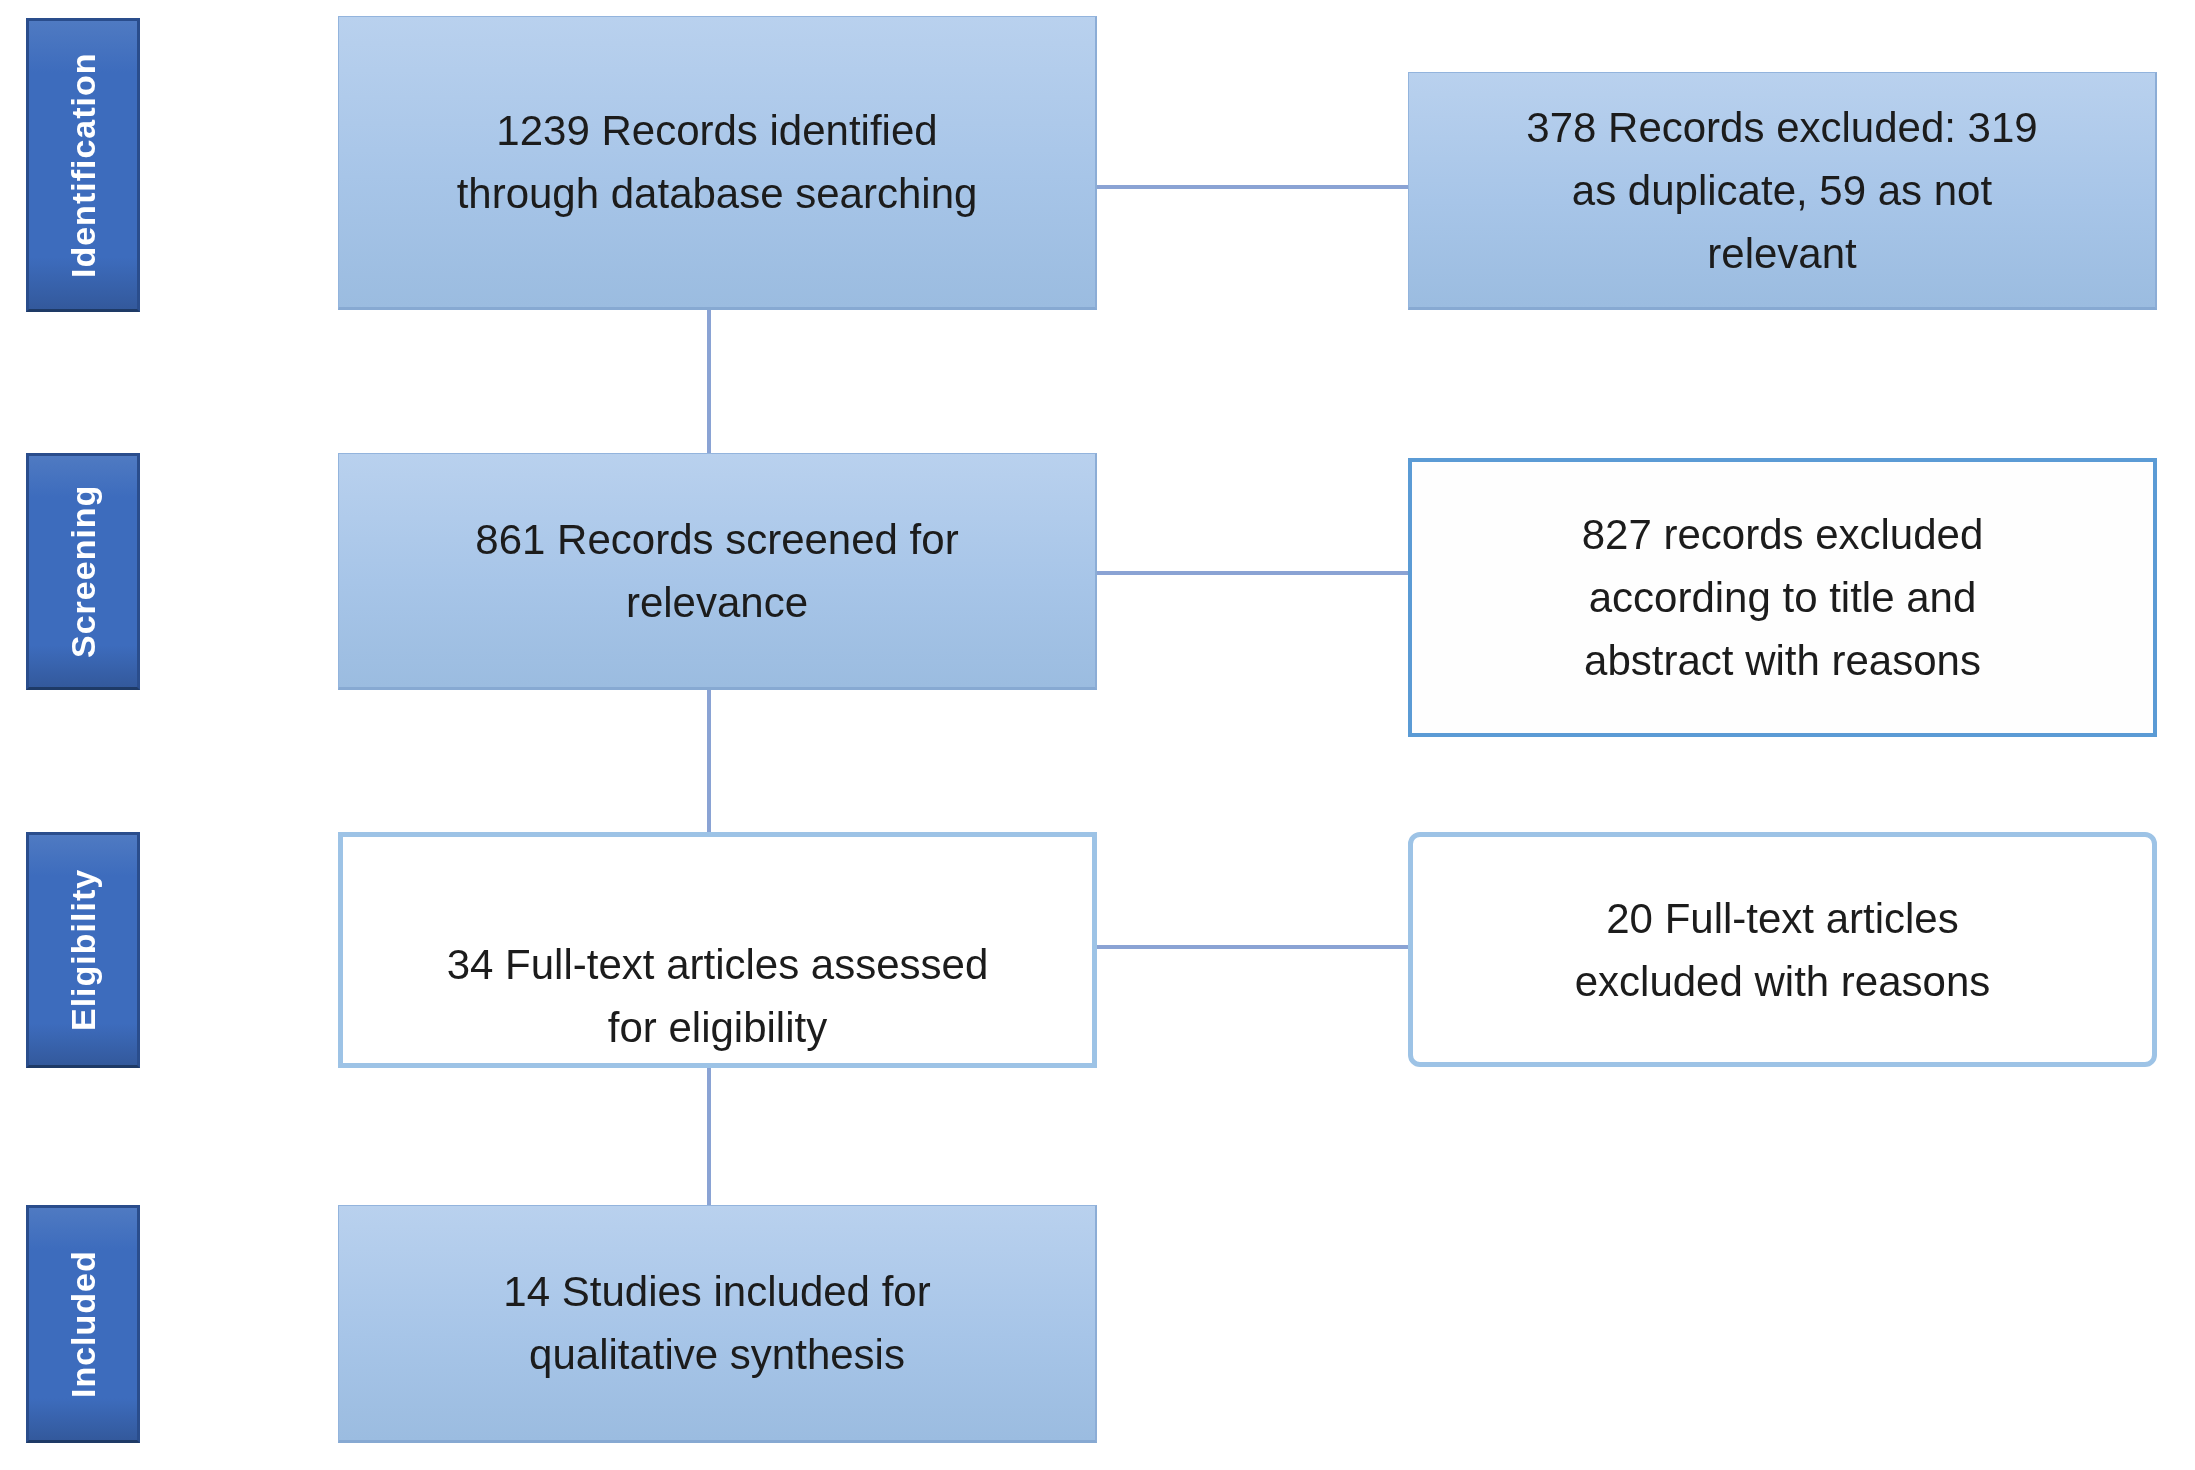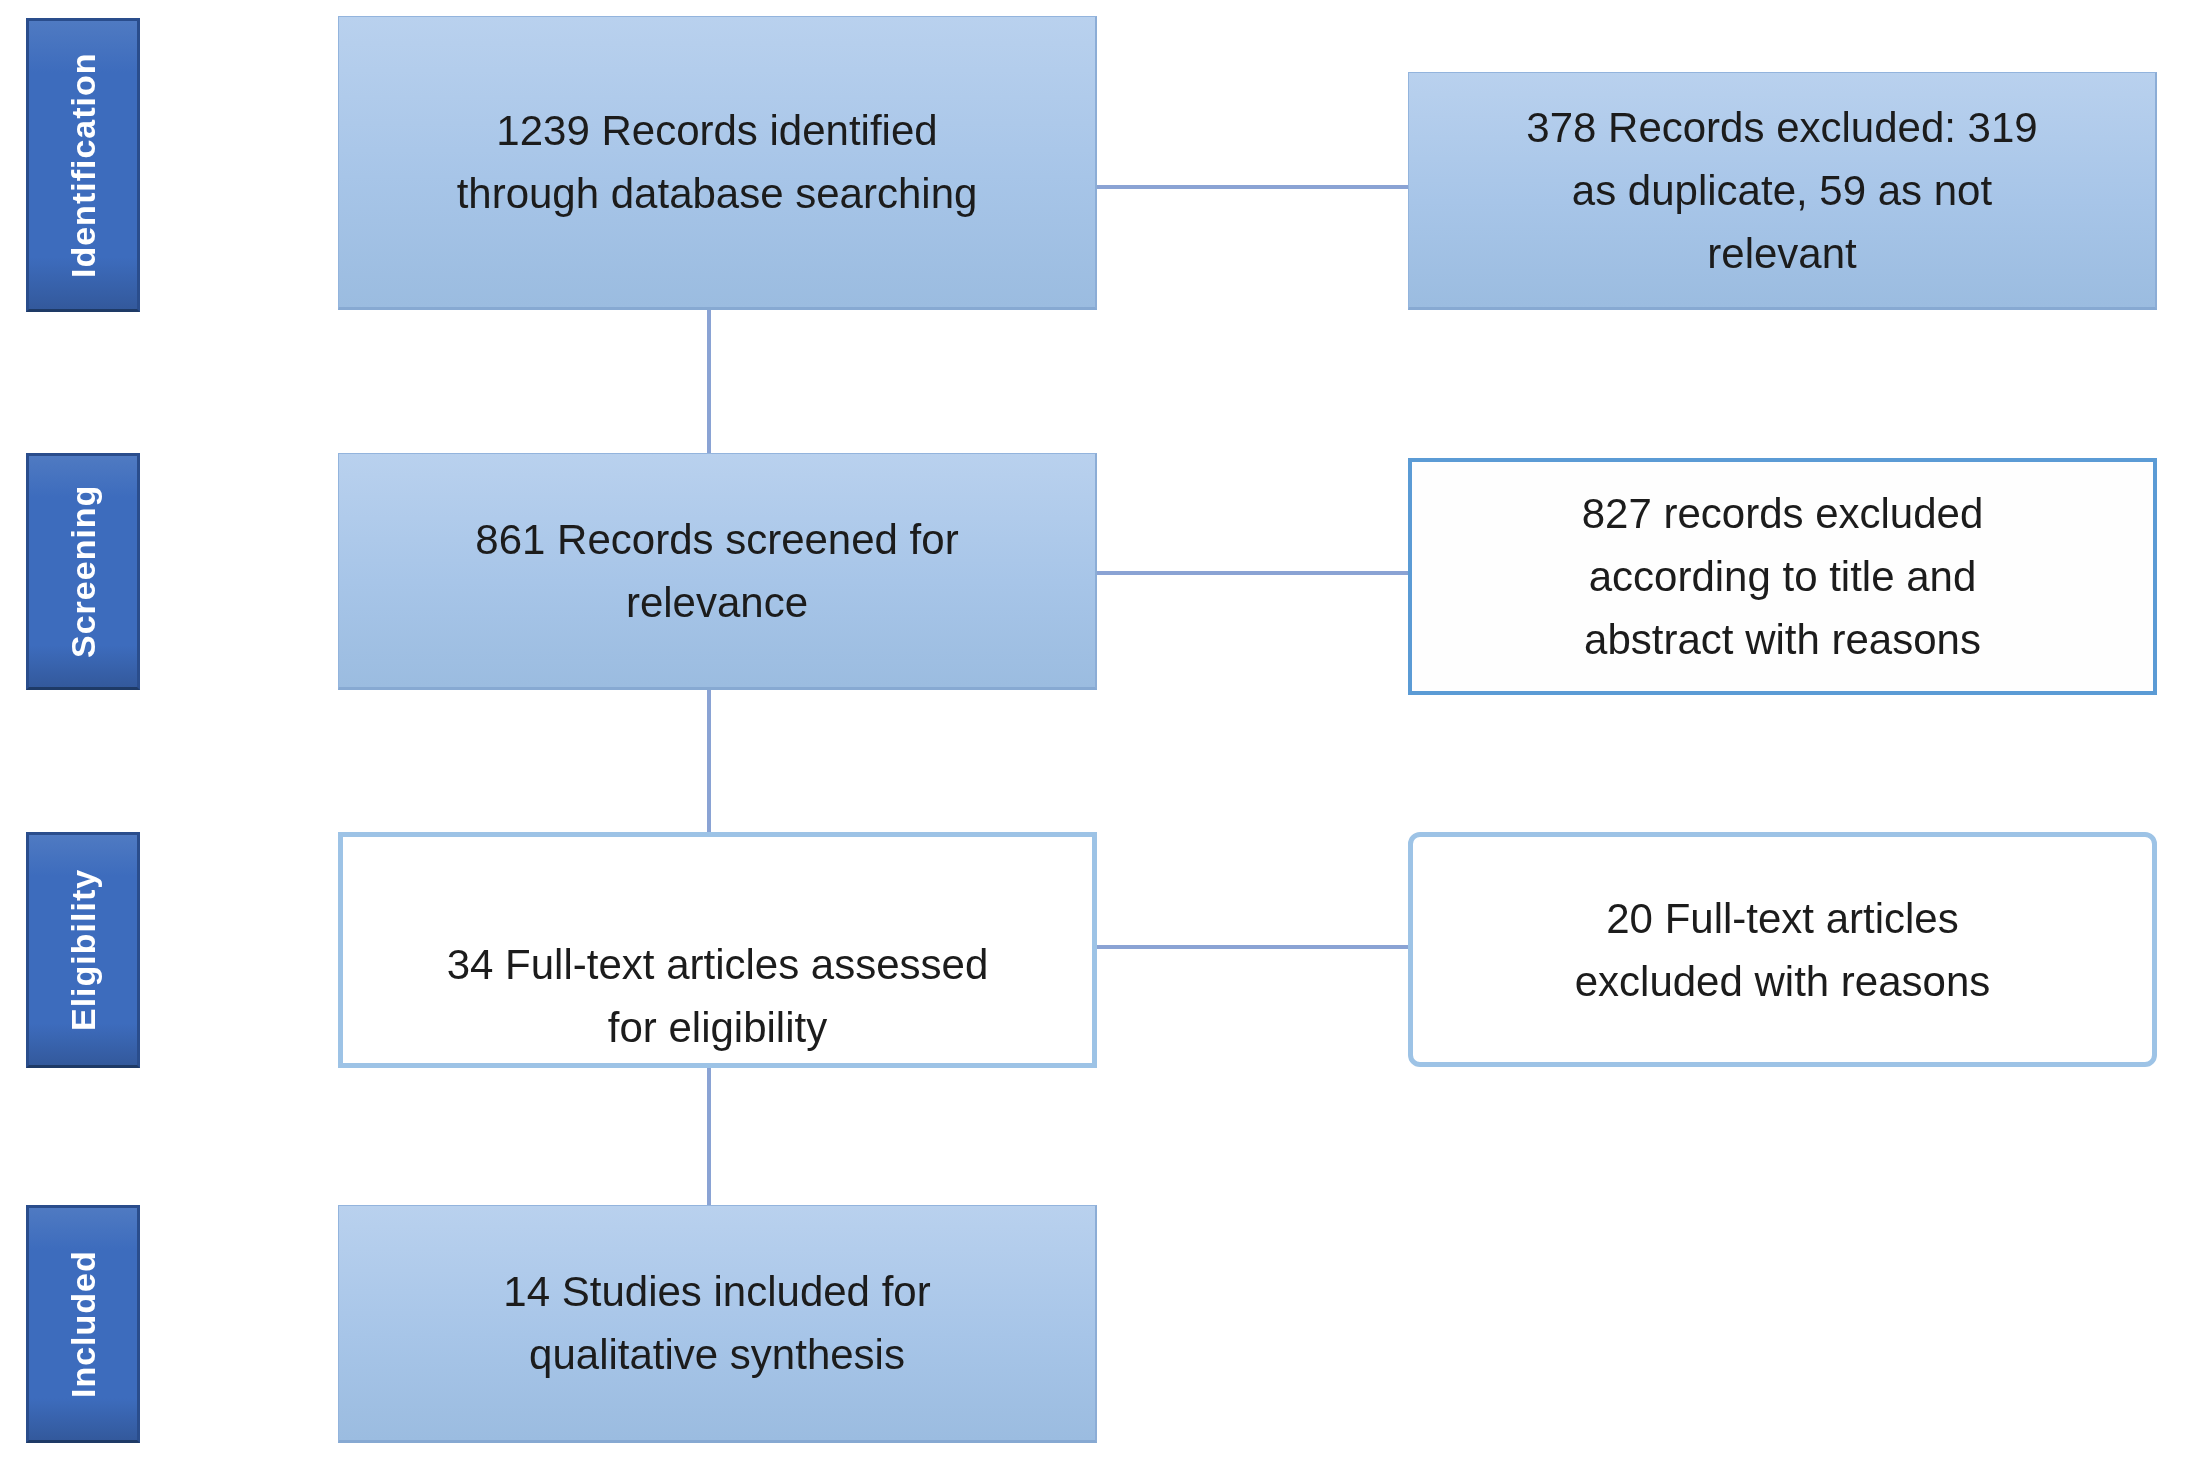--- a/index.html
+++ b/index.html
@@ -77,7 +77,7 @@
   .box-main-4 { top: 1205px; height: 238px; }
 
   .box-excl-1 { top: 72px;   height: 238px; }
-  .box-excl-2 { top: 458px;  height: 237px; align-items: center; }
+  .box-excl-2 { top: 458px;  height: 279px; align-items: center; }
   .box-excl-3 { top: 832px;  height: 235px; border-radius: 12px; }
 
   

